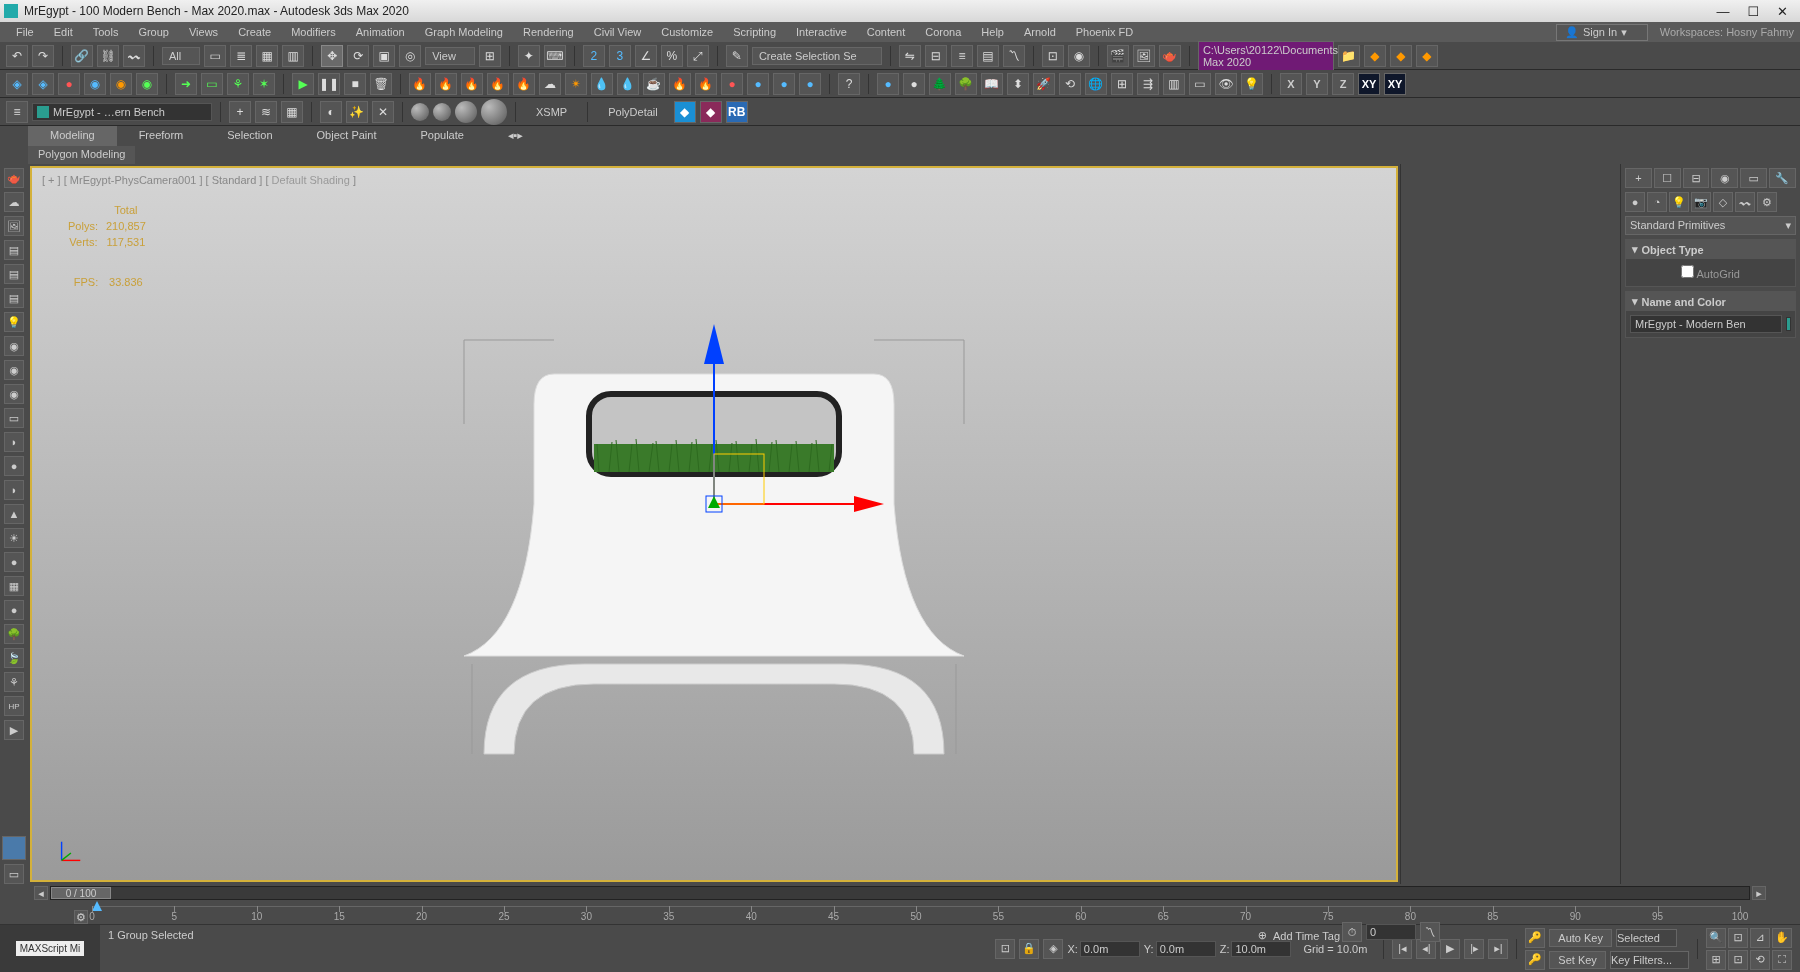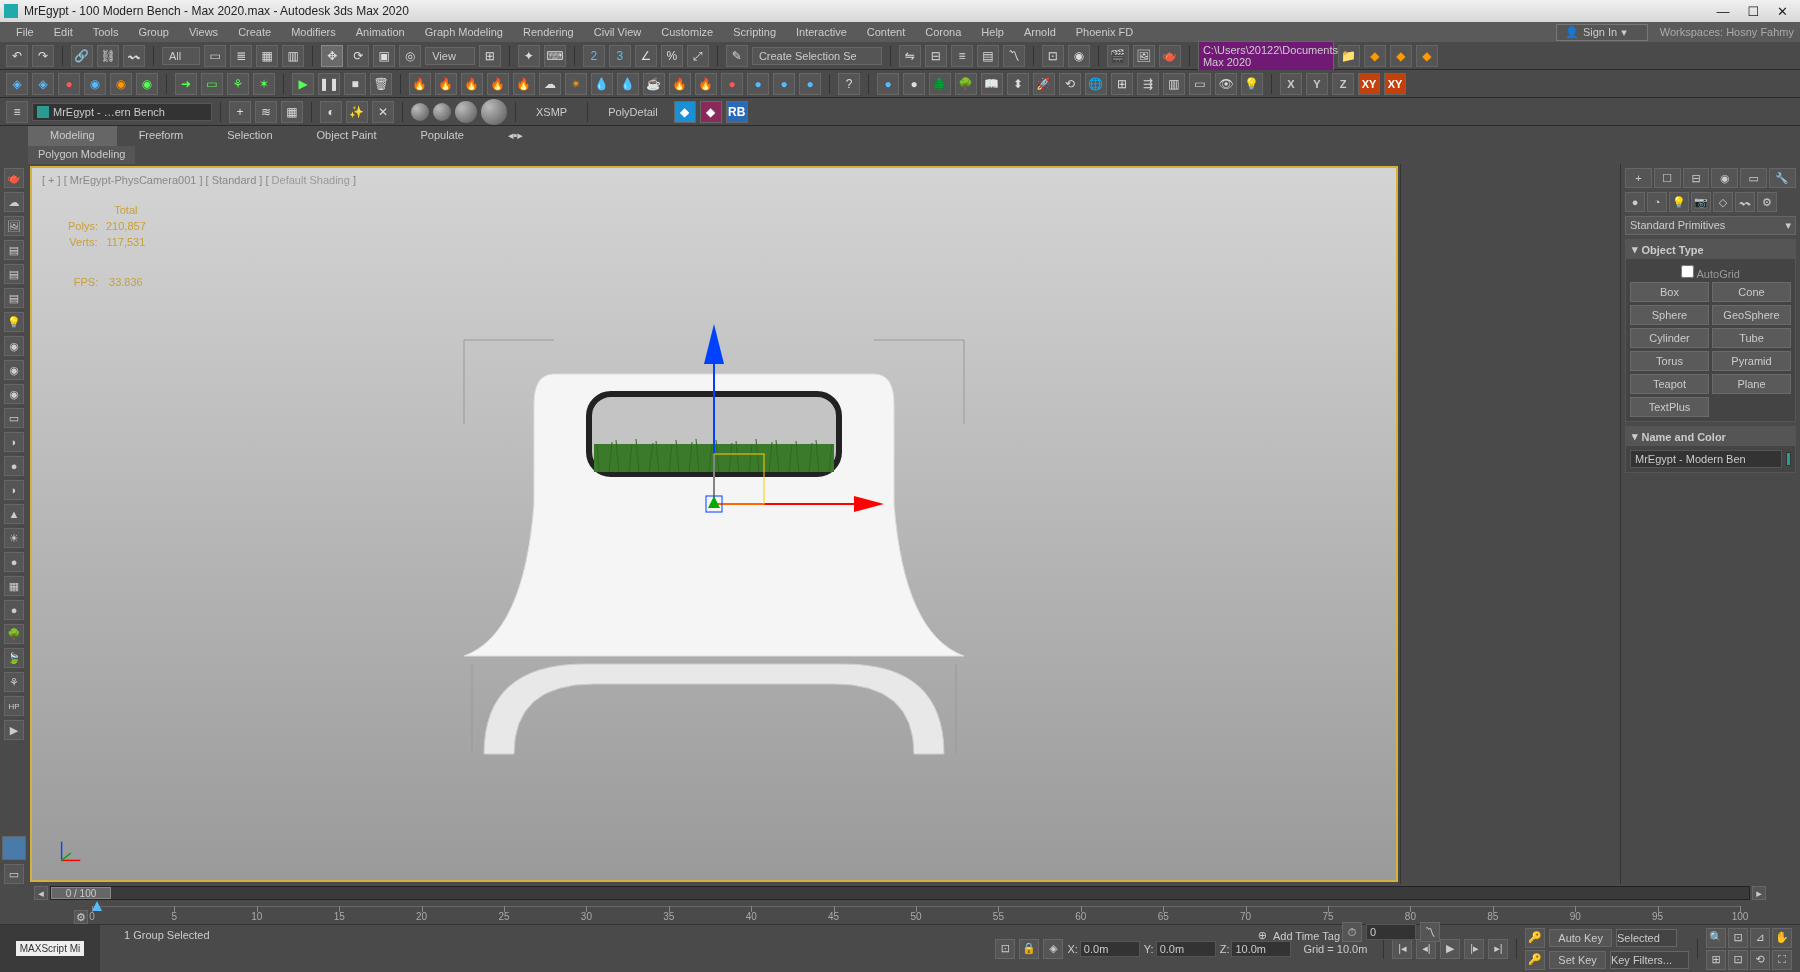--- a/index.html
+++ b/index.html
@@ -26,7 +26,7 @@
 .tinput { background: #701a75; border: 1px solid #666; padding: 2px 4px; color: #ccc; width: 136px; }
 .sep { width: 1px; height: 20px; background: #333; margin: 0 4px; }
 .axis-btn { width: 22px; height: 22px; background: #555; border: 1px solid #666; display: inline-flex; align-items: center; justify-content: center; font-weight: bold; cursor: pointer; }
-.axis-btn.active { background: #c2410c; color: #fff; }
+.axis-btn.active { background: #0f172a; color: #fff; }
 .row3-name { background: #333; border: 1px solid #555; padding: 2px 4px; width: 180px; color: #ccc; display:flex; align-items:center; gap:4px; }
 .swatch { width: 12px; height: 12px; background: #2a9d8f; display: inline-block; }
 .gray-ball { width: 18px; height: 18px; border-radius: 50%; background: radial-gradient(circle at 30% 30%, #bbb, #555); display: inline-block; }

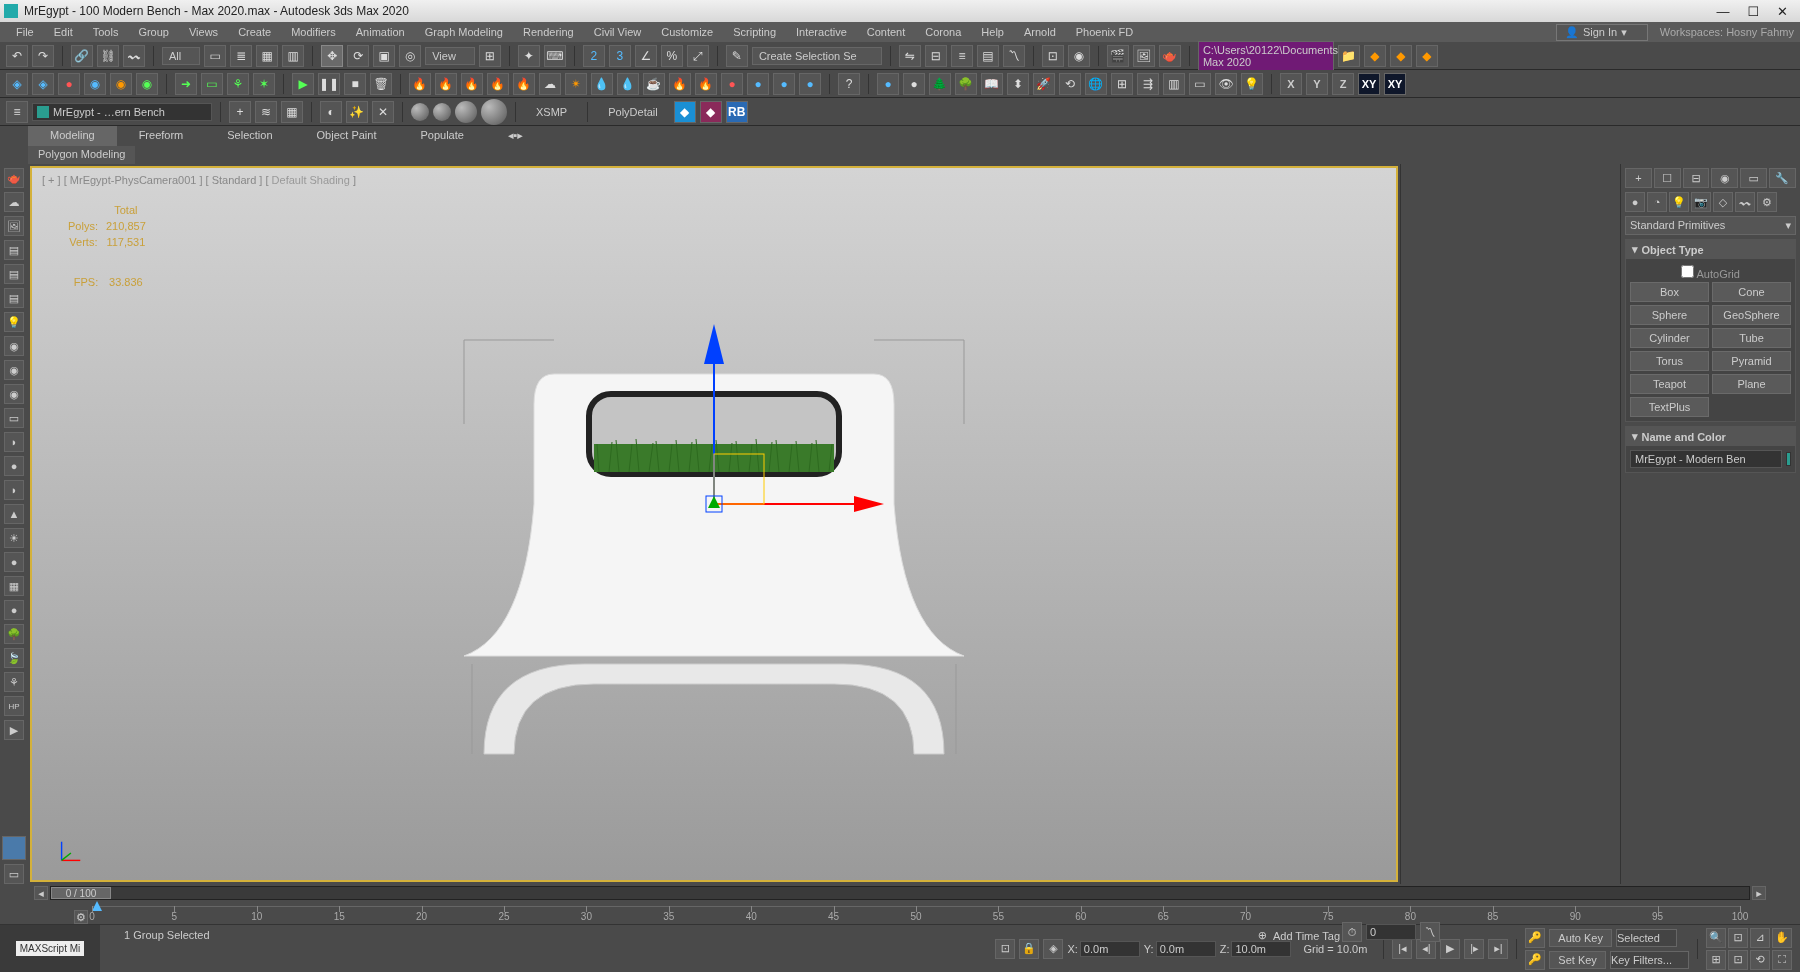--- a/index.html
+++ b/index.html
@@ -423,20 +423,6 @@
       </div>
       <div class="cp-rollout-body">
         <div class="autogrid"><input type="checkbox" style=""> <span>AutoGrid</span></div>
-        <div class="cp-grid" id="prim-grid">
-            <div class="cp-btn">Box</div>
-            <div class="cp-btn">Cone</div>
-            <div class="cp-btn">Sphere</div>
-            <div class="cp-btn">GeoSphere</div>
-            <div class="cp-btn">Cylinder</div>
-            <div class="cp-btn">Tube</div>
-            <div class="cp-btn">Torus</div>
-            <div class="cp-btn">Pyramid</div>
-            <div class="cp-btn">Teapot</div>
-            <div class="cp-btn">Plane</div>
-            <div class="cp-btn">TextPlus</div>
-            <div></div>
-          </div>
       </div>
     </div>
     <div class="cp-rollout">

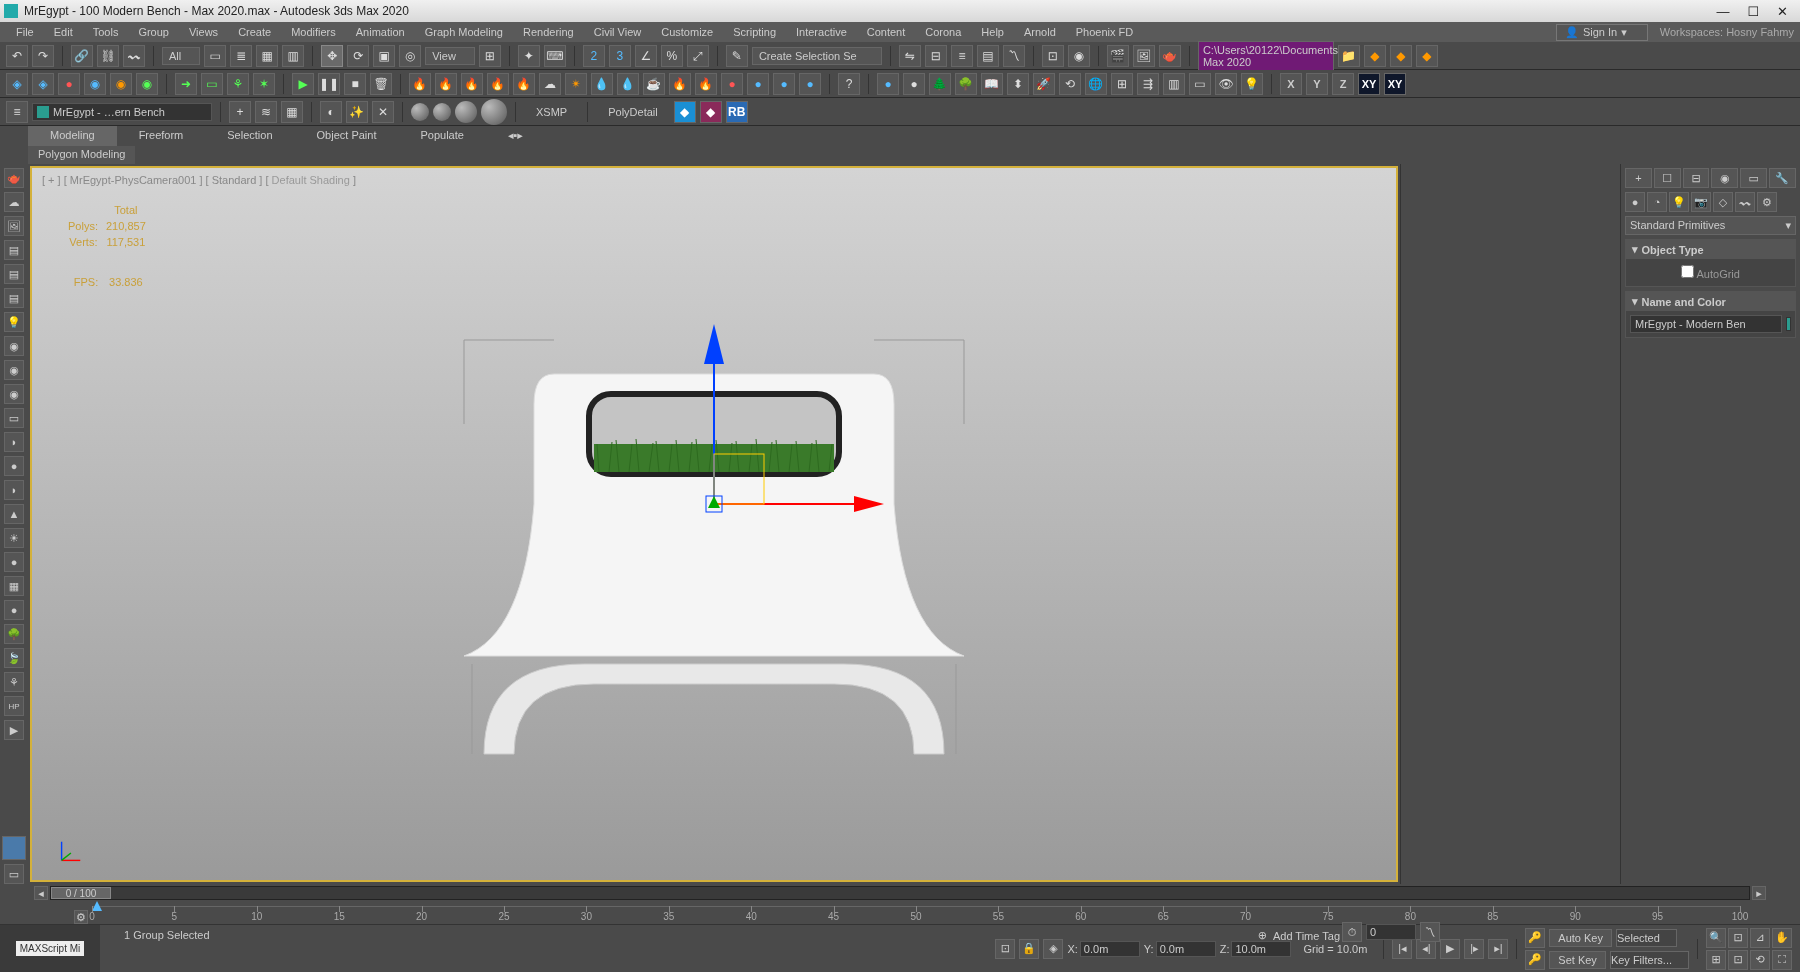--- a/index.html
+++ b/index.html
@@ -73,7 +73,7 @@
 .statusbar { height: 48px; background: #4a4a4a; border-top: 1px solid #333; display: flex; }
 .status-left { width: 100px; background: #3a3a3a; display: flex; flex-direction: column; justify-content: center; align-items: center; gap: 2px; }
 .maxscript { background: #eee; color: #333; padding: 2px 4px; font-size: 10px; }
-.status-mid { flex: 1; display: flex; flex-direction: row; padding: 4px 8px; gap: 4px; margin-left: 16px; }
+.status-mid { flex: 1; display: flex; flex-direction: row; padding: 4px 8px; gap: 4px; }
 .status-line { font-size: 11px; color: #ccc; }
 .status-right { display: flex; align-items: center; gap: 4px; padding: 0 8px; }
 .coord-field { display: flex; align-items: center; gap: 2px; }

